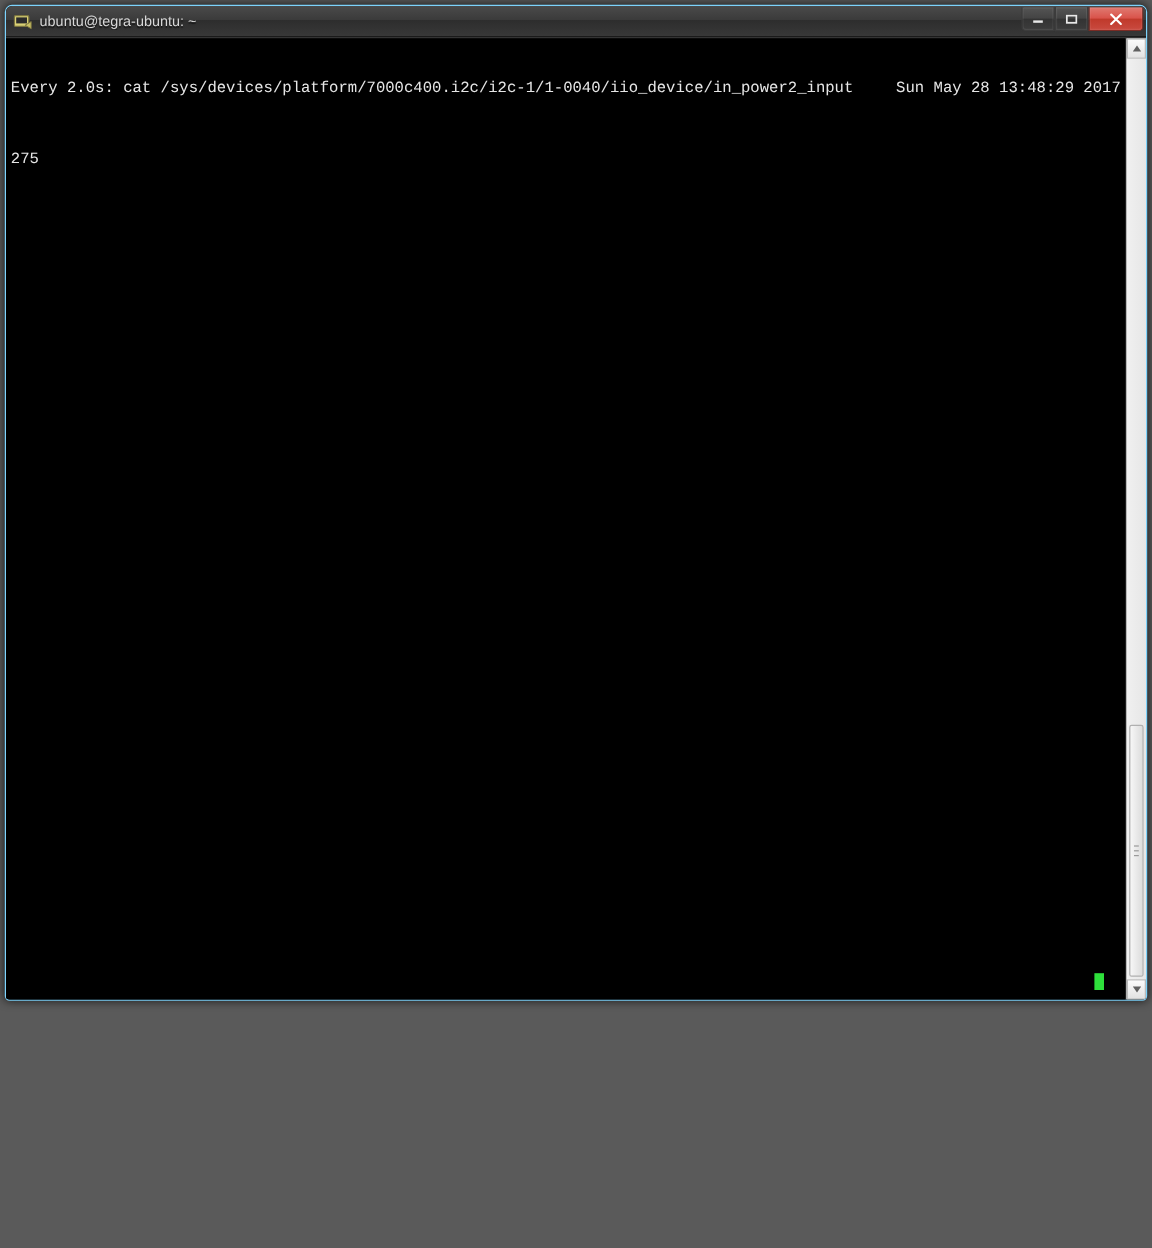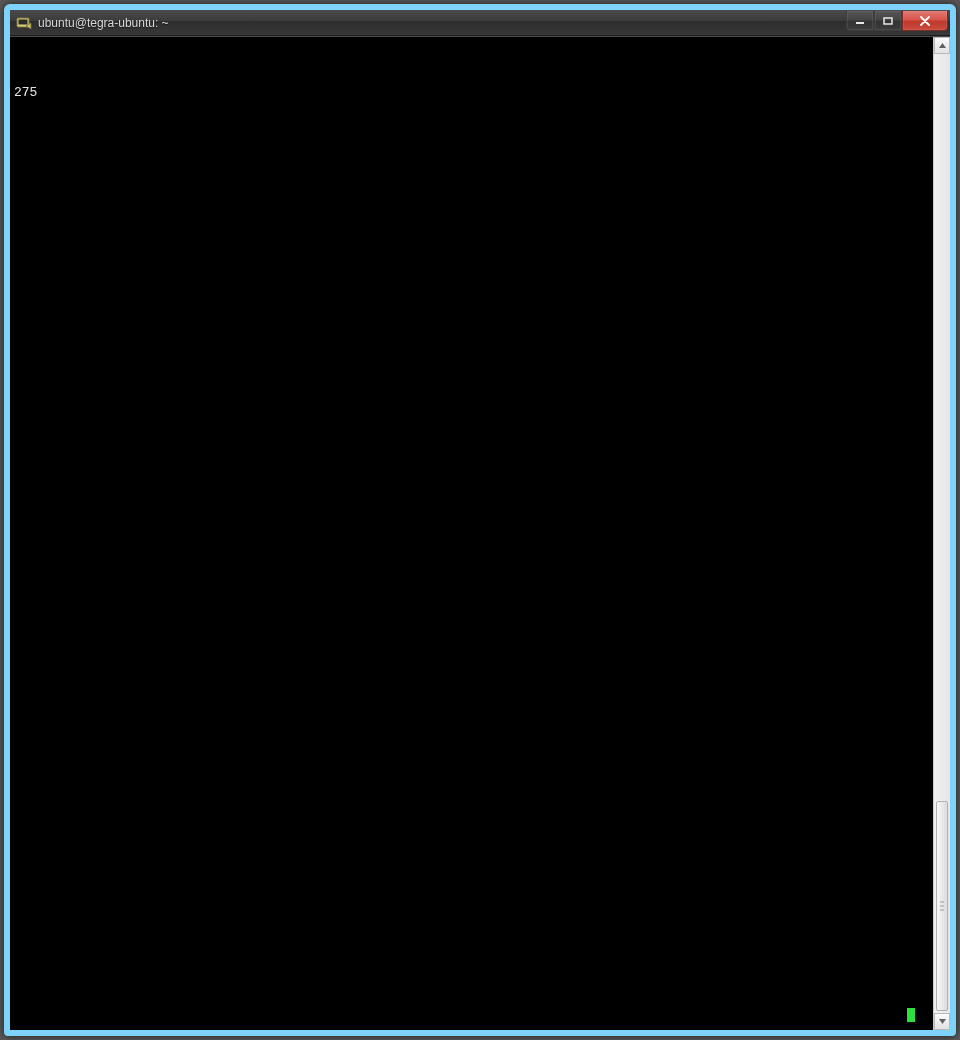--- a/index.html
+++ b/index.html
@@ -15,9 +15,9 @@
     left: 4px;
     top: 4px;
     width: 952px;
-    height: 1032px;
+    height: 830px;
     background: #000;
-    border: 6px solid #7dd3fc;
+    border: 1px solid #7dd3fc;
     border-radius: 6px 6px 4px 4px;
     box-shadow: 0 0 8px rgba(0,0,0,0.7);
     display: flex;

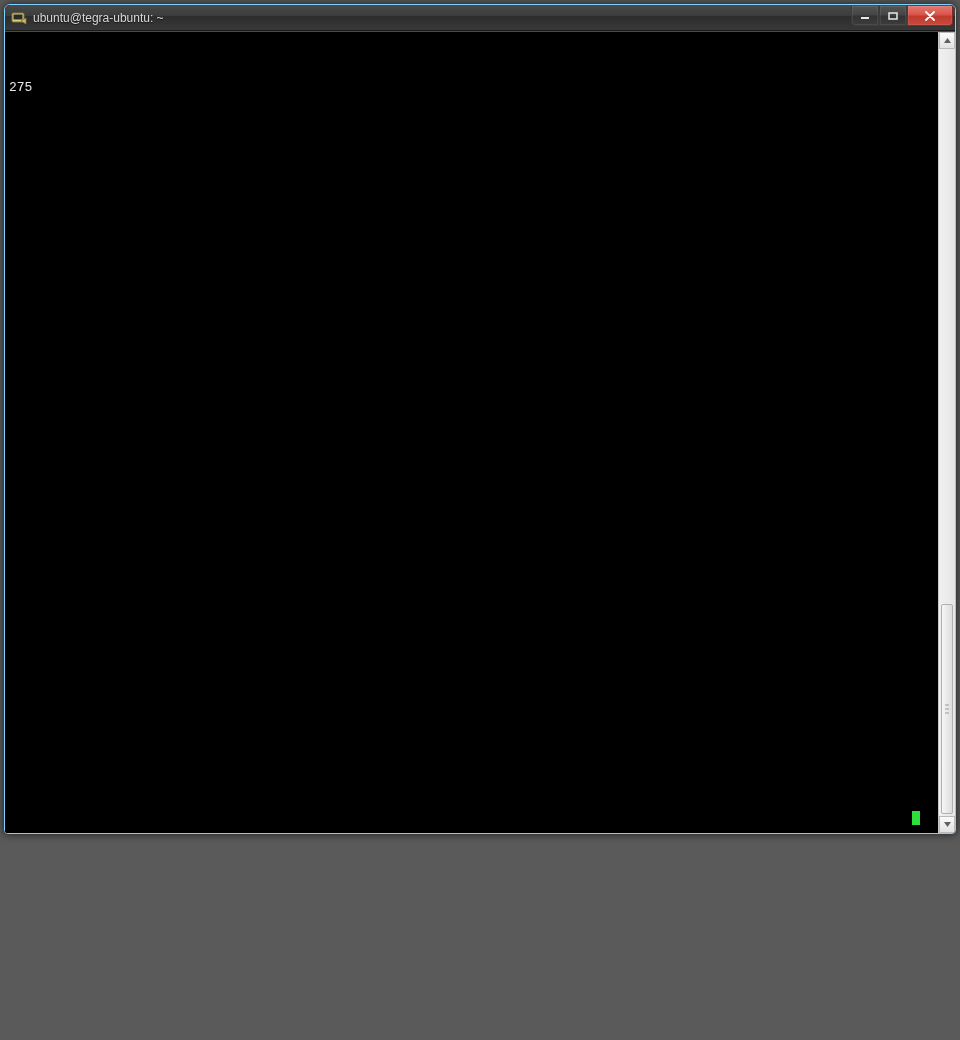--- a/index.html
+++ b/index.html
@@ -187,6 +187,10 @@
 
   <div class="client">
     <div class="terminal">
+      <div class="term-header">
+        <span class="term-left">Every 2.0s: cat /sys/devices/platform/7000c400.i2c/i2c-1/1-0040/iio_device/in_power2_input</span>
+        <span class="term-right">Sun May 28 13:48:29 2017</span>
+      </div>
       <div class="term-output">275</div>
       <div class="cursor"></div>
     </div>

